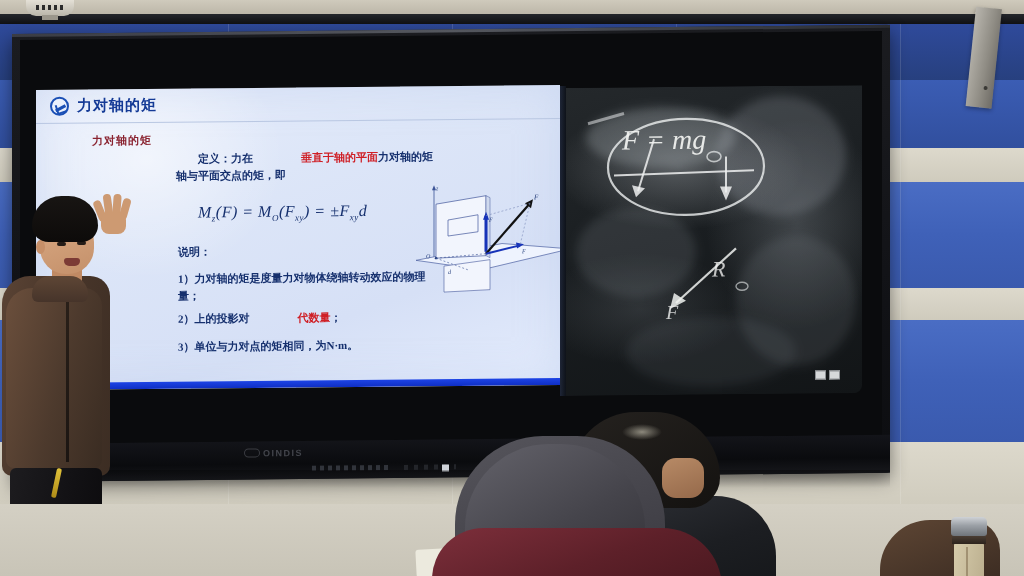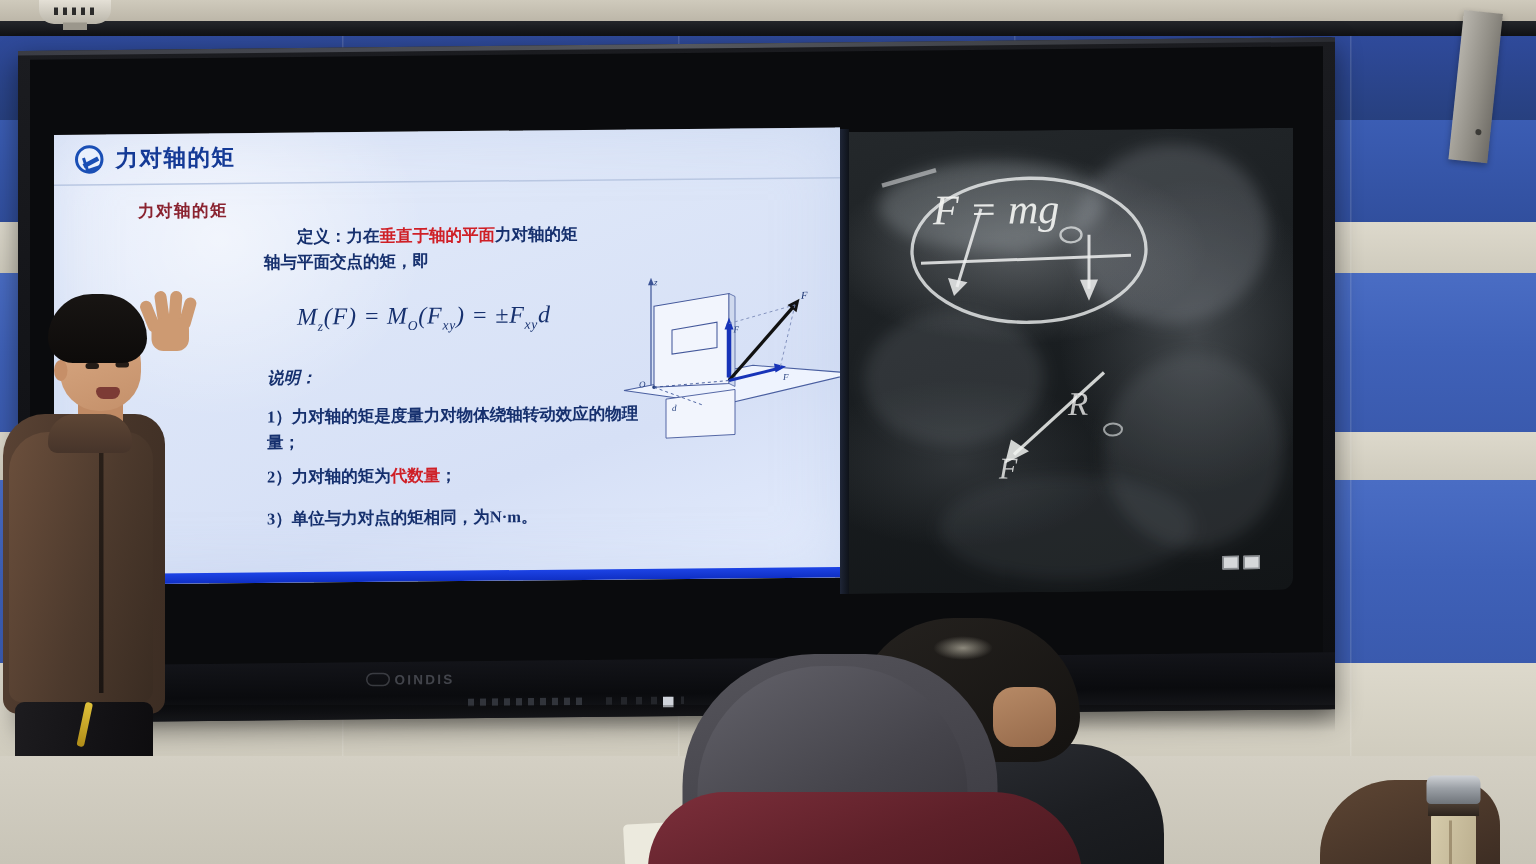--- a/index.html
+++ b/index.html
@@ -91,7 +91,7 @@
   .def-block { position:absolute; left:140px; top:62px; width:260px;
      font-size:11px; line-height:1.55; color:#16306e; font-weight:700; }
   .def-block .ind { display:inline-block; width:22px; }
-  .hl { color:#cf1f26; }
+  .hl { color:#cf1f26;margin-left:48px; }
   .formula { position:absolute; left:162px; top:115px; font-family:"Liberation Serif", serif;
      font-size:16px; font-style:italic; color:#16306e; letter-spacing:.5px; white-space:nowrap; }
   .formula sub { font-size:9px; font-style:italic; }

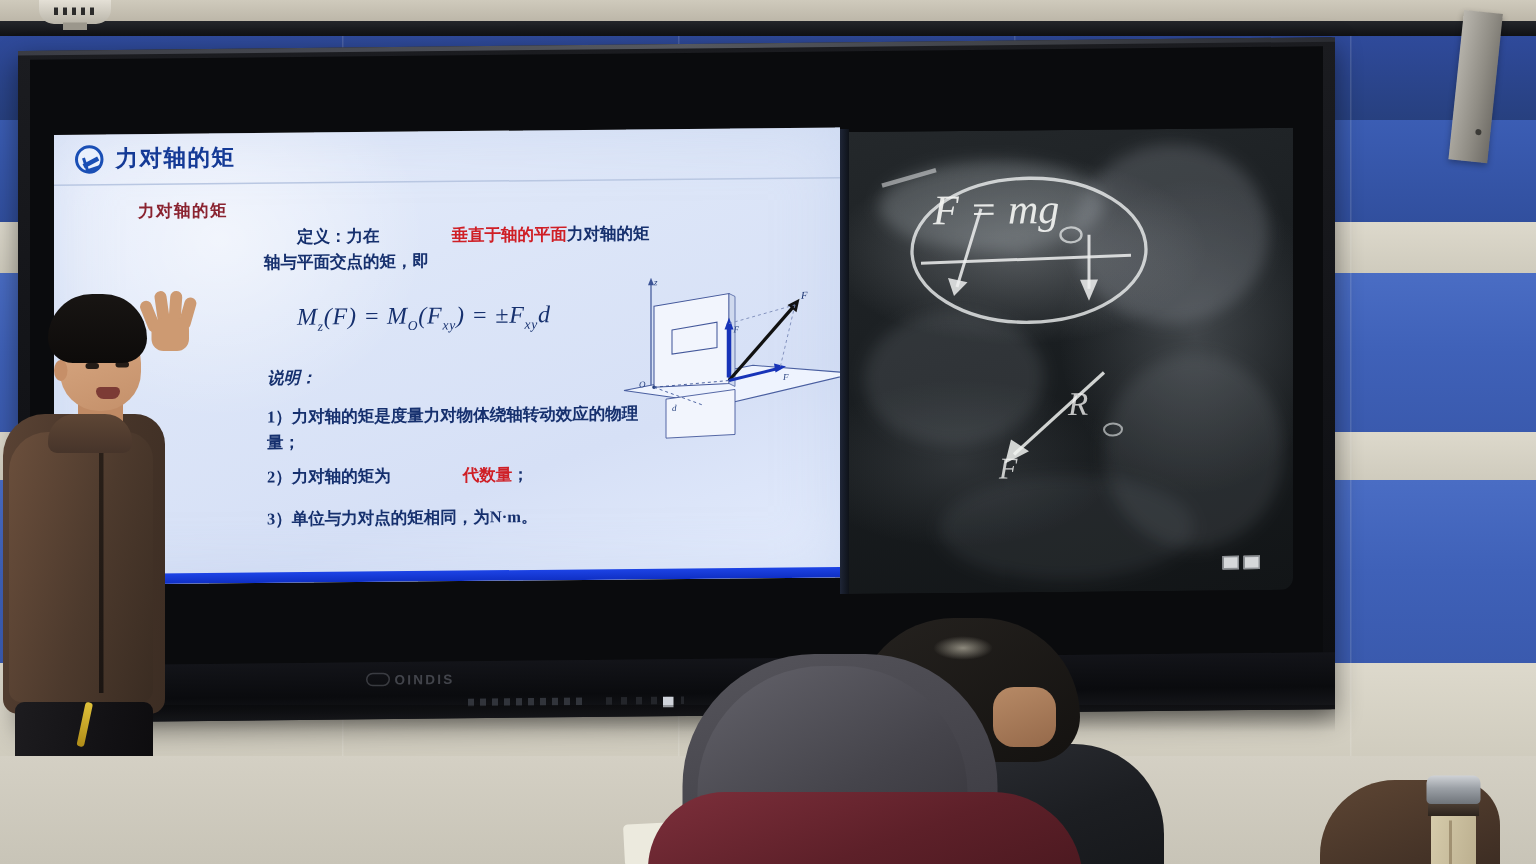--- a/index.html
+++ b/index.html
@@ -97,7 +97,7 @@
   .formula sub { font-size:9px; font-style:italic; }
 
   .notes-label { position:absolute; left:142px; top:156px; font-size:11px; color:#16306e;
-     font-family:"Liberation Serif", serif; font-weight:700;font-style:italic; }
+     font-family:"Liberation Serif", serif; font-weight:700; }
   .note { position:absolute; left:142px; width:255px; font-size:11px; line-height:1.5;
      color:#16306e; font-family:"Liberation Serif", serif; font-weight:700; }
   .note.n1 { top:182px; }

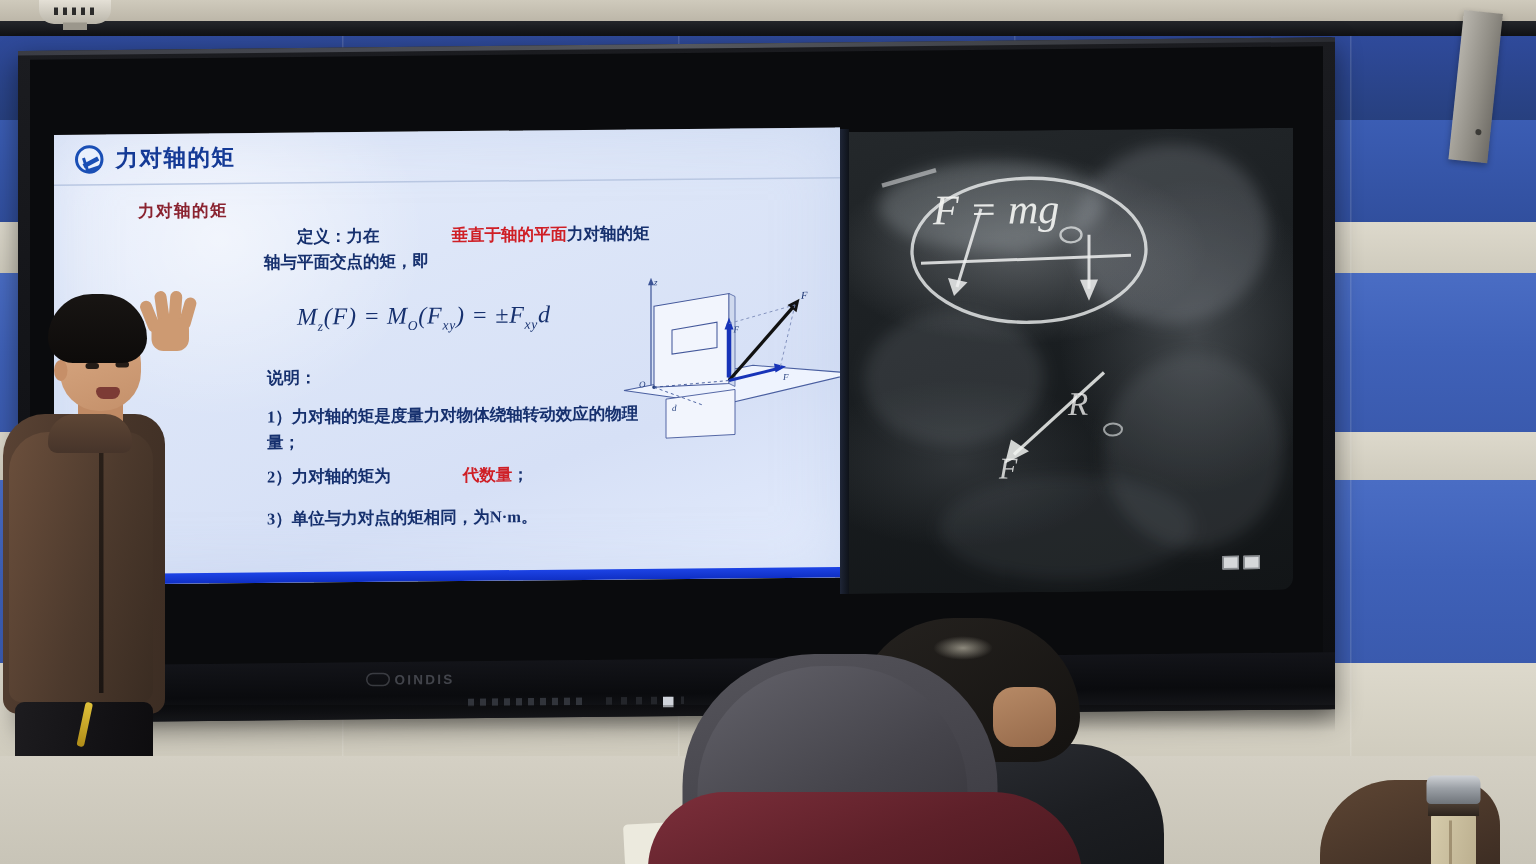--- a/index.html
+++ b/index.html
@@ -278,7 +278,7 @@
       <span class="b">1）</span><span>力对轴的矩是度量力对物体绕轴转动效应的物理量；</span>
     </div>
     <div class="note n2">
-      <span class="b">2）</span><span>力对轴的矩为</span><span class="hl">代数量</span><span>；</span>
+      <span class="b">2）</span><span>上的投影对</span><span class="hl">代数量</span><span>；</span>
     </div>
     <div class="note n3">
       <span class="b">3）</span><span>单位与力对点的矩相同，为</span><b>N·m</b><span>。</span>

